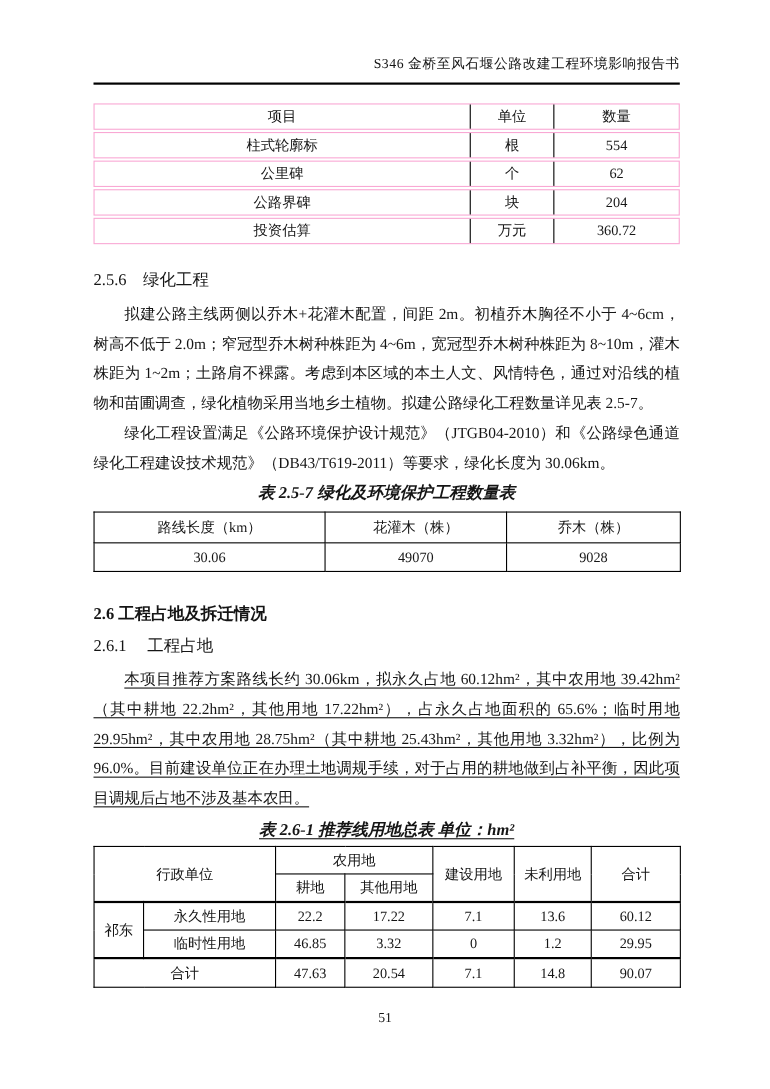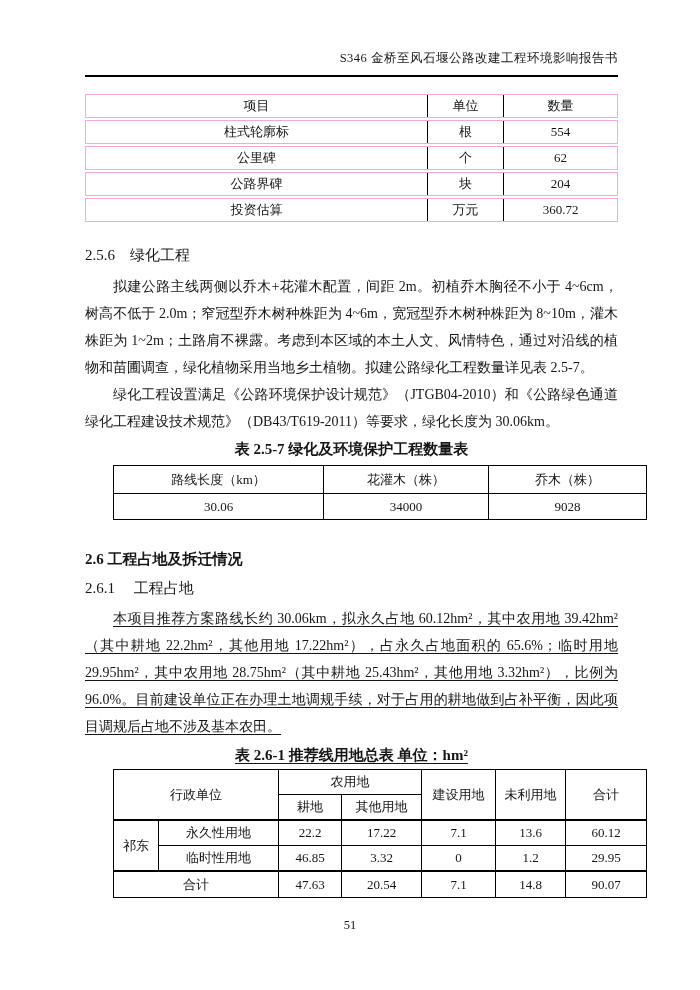--- a/index.html
+++ b/index.html
@@ -39,7 +39,7 @@
   .para.ul{text-decoration:underline;text-underline-offset:3px;text-decoration-thickness:1px;margin-top:6px;}
 
   
-  .caption{margin-top:3px;text-align:center;font-size:15px;font-weight:bold;line-height:22px;}
+  .caption{margin-top:3px;text-align:center;font-size:15px;font-weight:bold;line-height:22px;font-style:italic;}
   .caption.ul{text-decoration:underline;text-underline-offset:3px;margin-top:4px;}
 
   

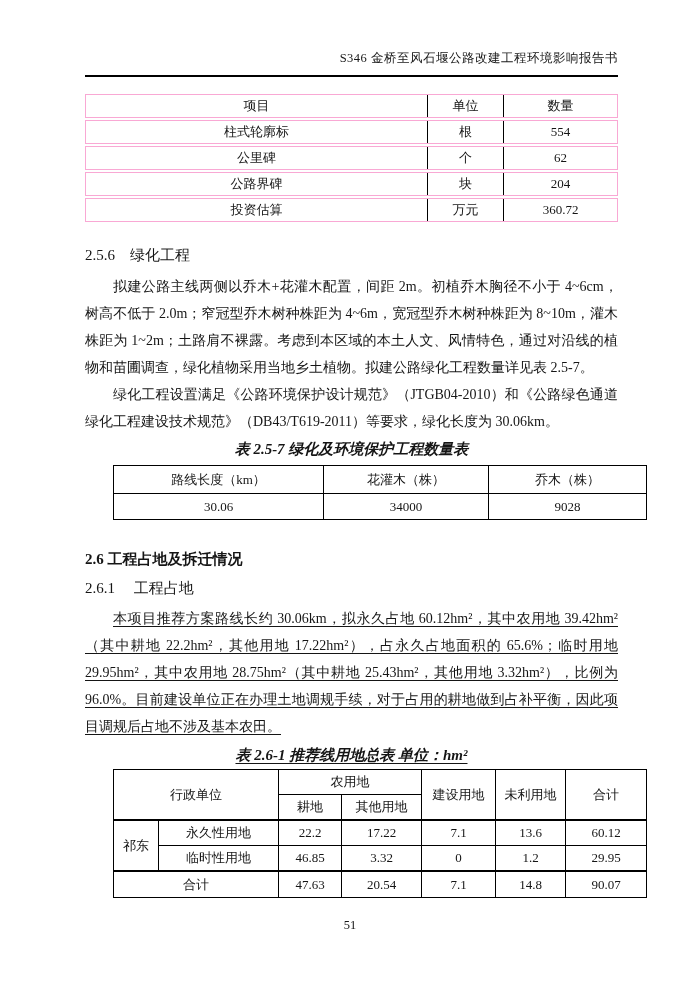--- a/index.html
+++ b/index.html
@@ -43,7 +43,7 @@
   .caption.ul{text-decoration:underline;text-underline-offset:3px;margin-top:4px;}
 
   
-  table{border-collapse:collapse;table-layout:fixed;margin-left:28px;}
+  table{border-collapse:collapse;table-layout:fixed;}
   .t2{margin-top:5px;width:533px;font-size:13px;border:1.5px solid #000;}
   .t2 td{border:1px solid #000;text-align:center;vertical-align:middle;padding:0;}
   .t2 .hrow td{height:27px;}

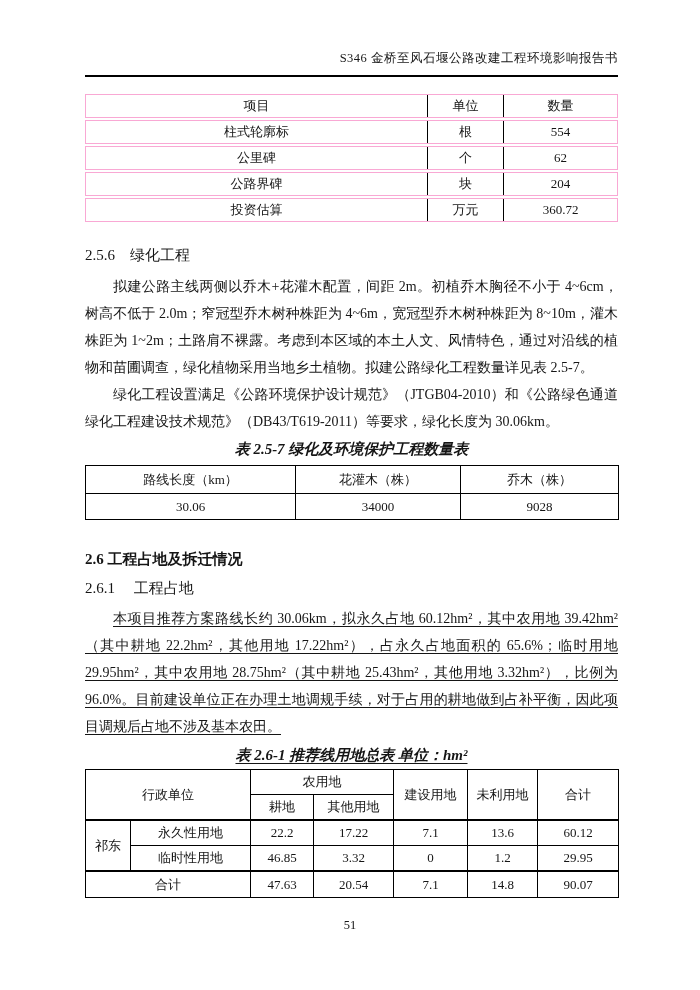--- a/index.html
+++ b/index.html
@@ -116,7 +116,7 @@
       </tr>
       <tr class="drow">
         <td>30.06</td>
-        <td>34000</td>
+        <td>49070</td>
         <td>9028</td>
       </tr>
     </tbody>

